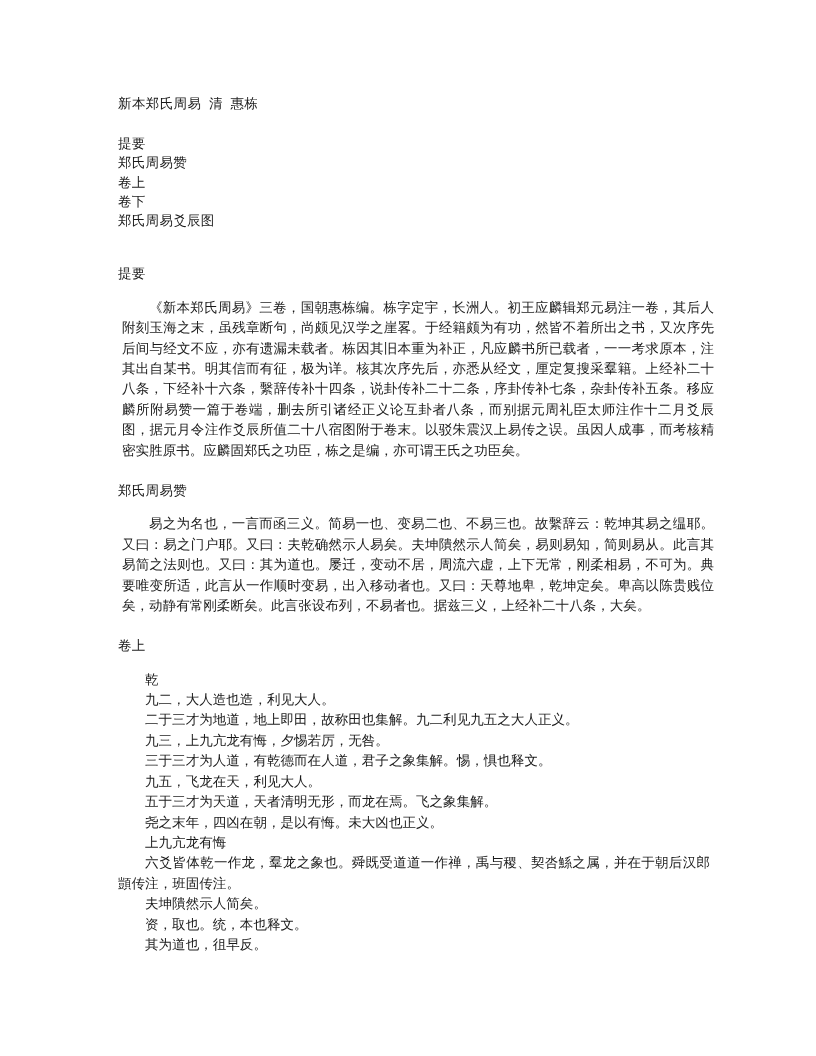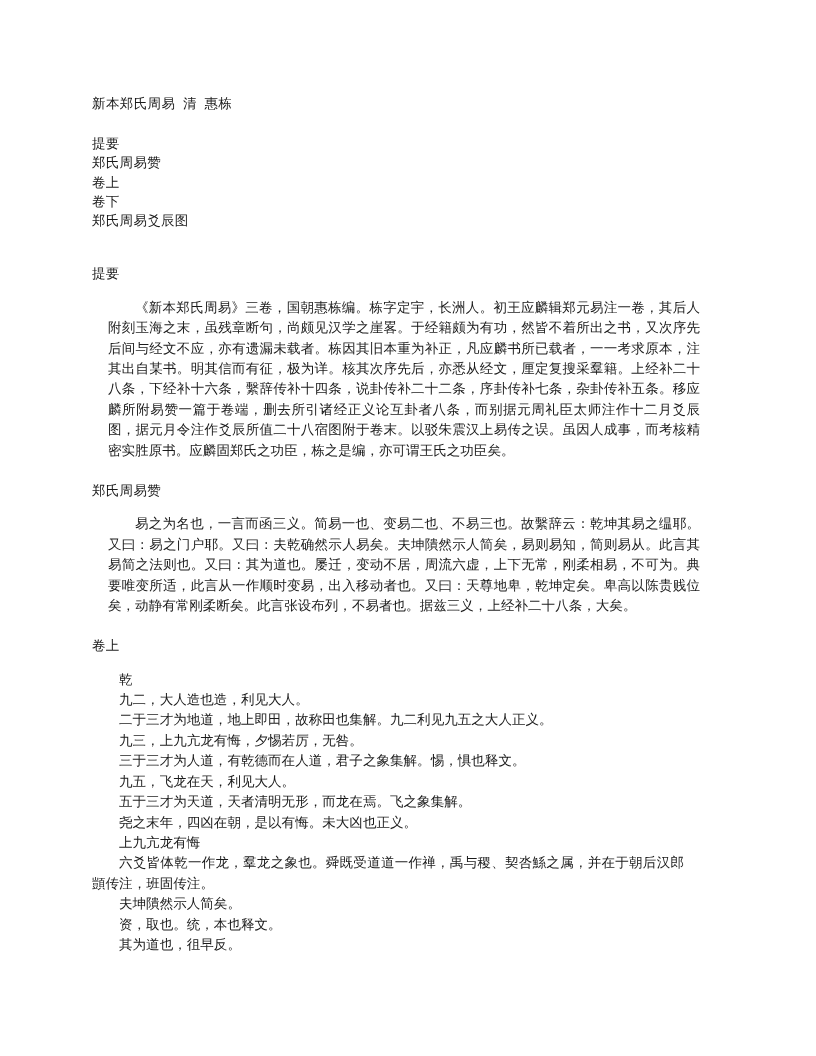--- a/index.html
+++ b/index.html
@@ -21,7 +21,7 @@
     height: 1056px;
     background: #ffffff;
     box-sizing: border-box;
-    padding: 94px 106px 0 92px;
+    padding: 94px 106px 0 118px;
   }
   .doc-title {
     font-size: 13.5px;

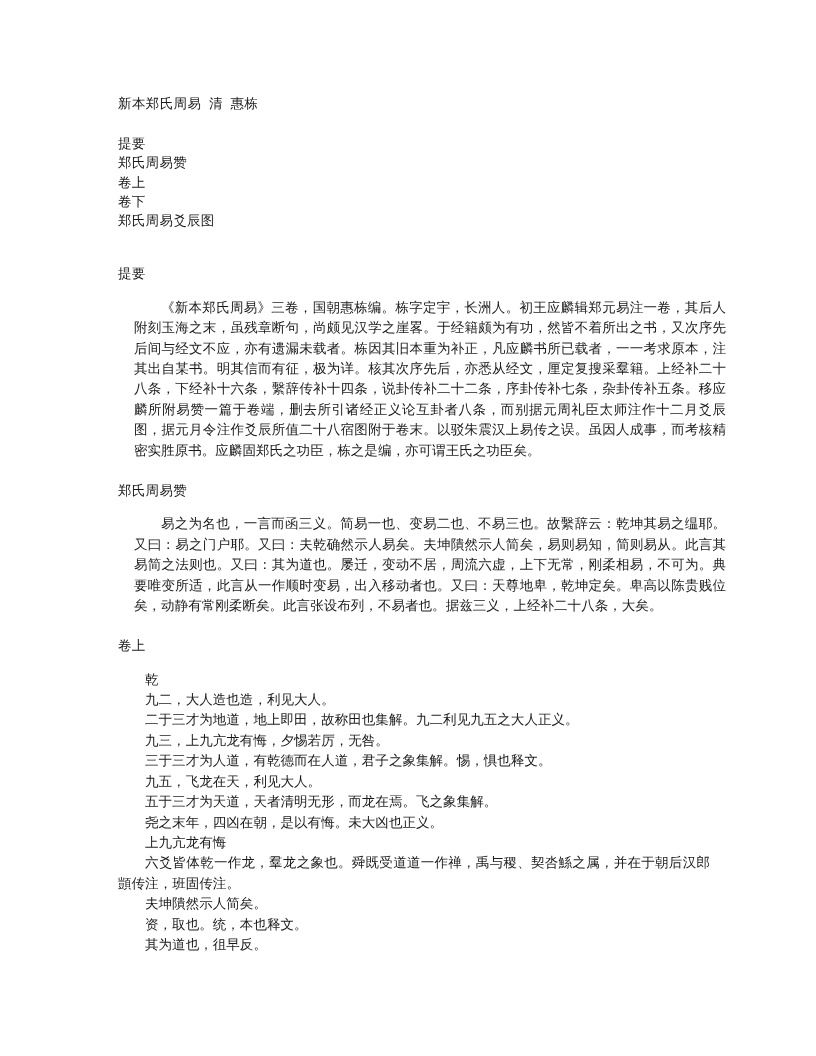--- a/index.html
+++ b/index.html
@@ -53,7 +53,7 @@
     text-align: justify;
     text-justify: inter-ideograph;
     text-indent: 2em;
-    margin: 0 0 20px 16px;
+    margin: 0 0 20px 4px;
     width: 592px;
   }
   .block-indent {

